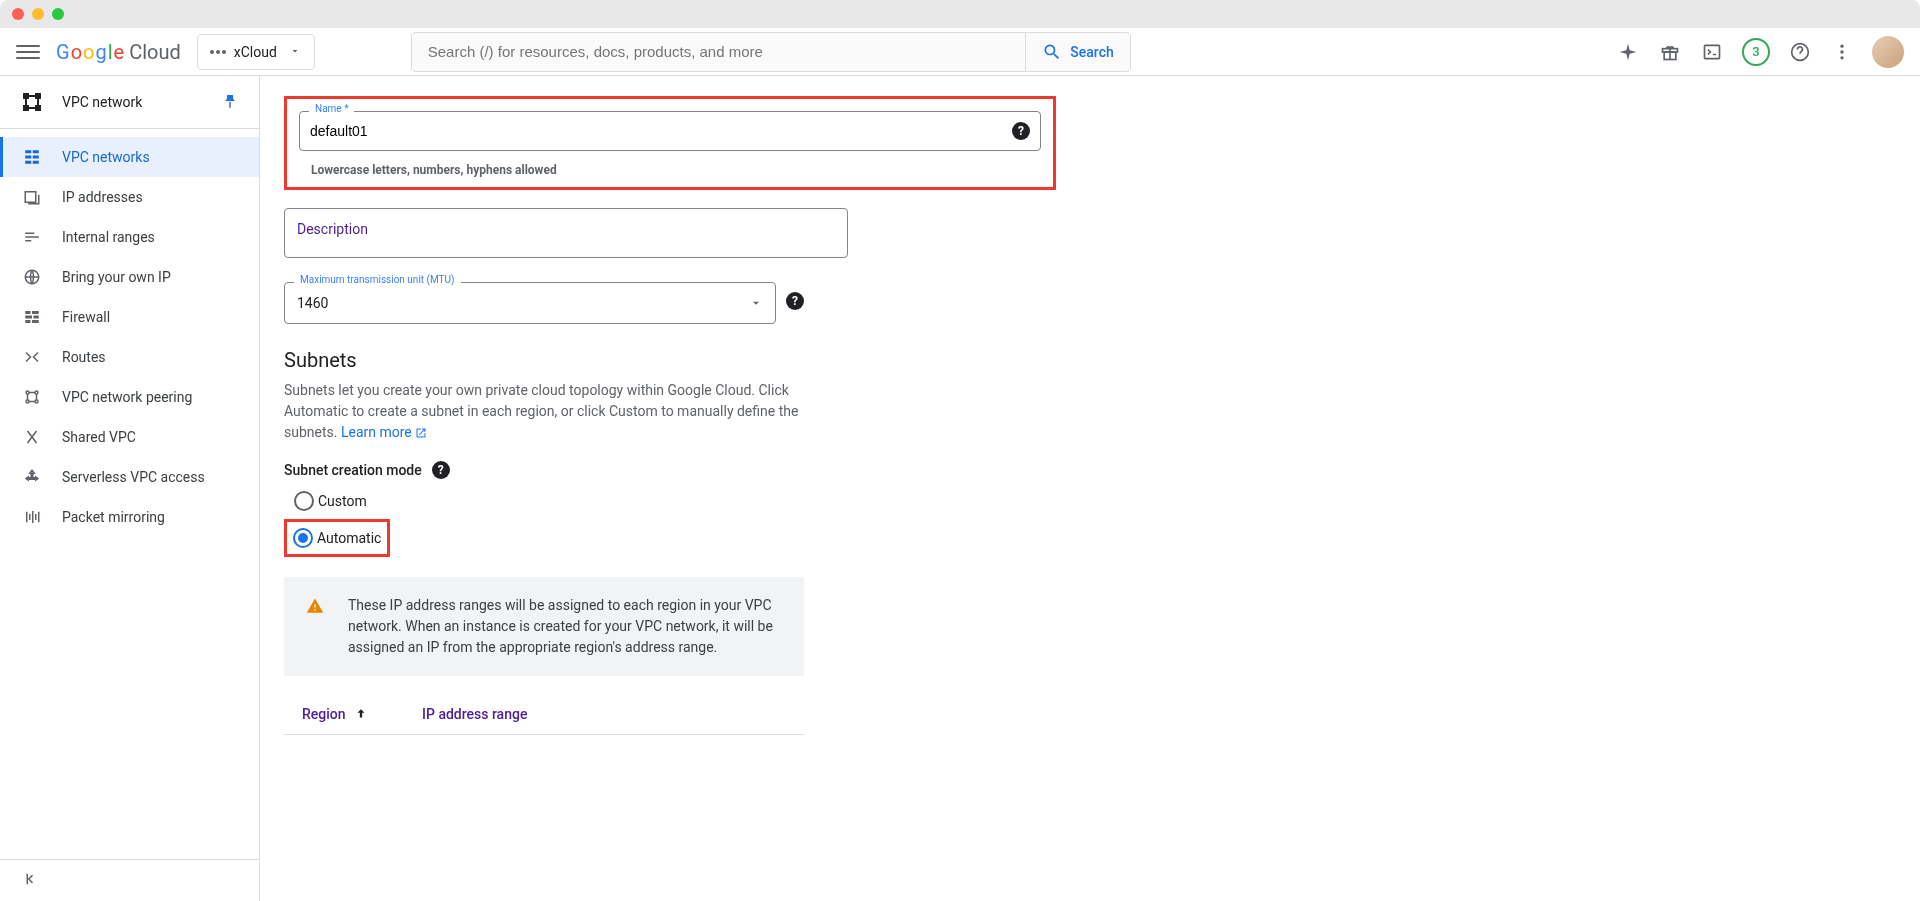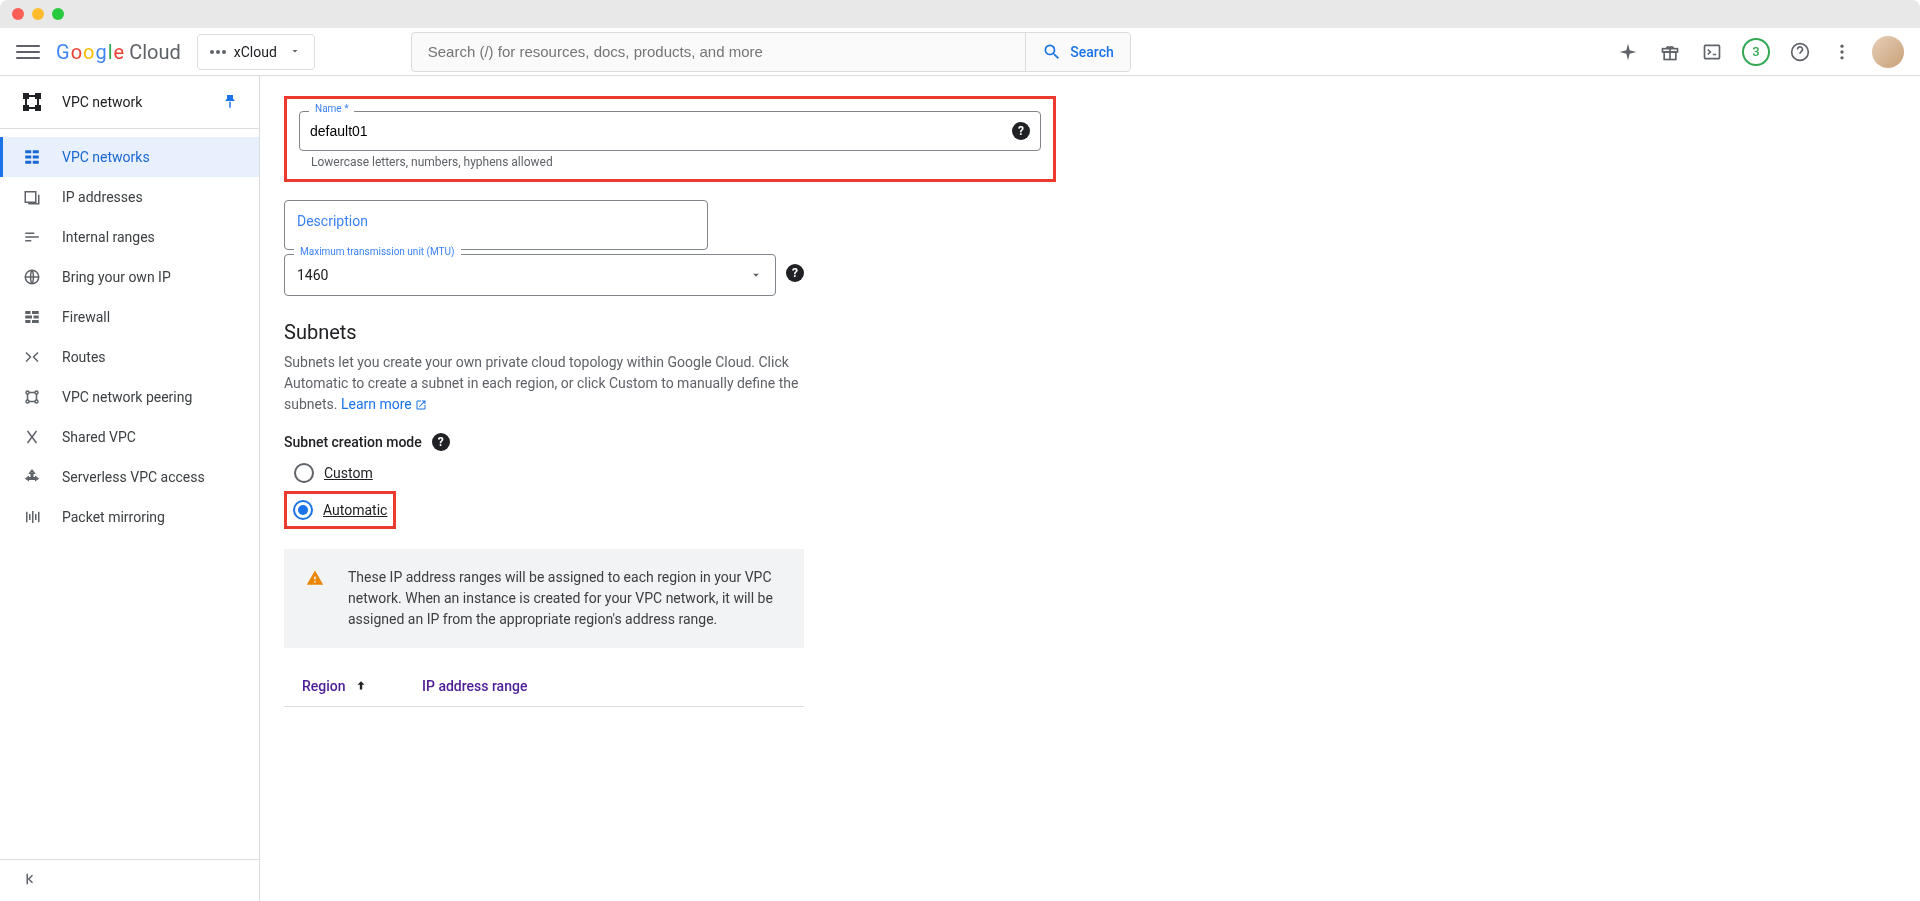--- a/index.html
+++ b/index.html
@@ -62,7 +62,7 @@
     .field-input-row { display: flex; align-items: center; border: 1px solid #80868b; border-radius: 4px; padding: 0 10px; height: 40px; }
     .field-input { flex: 1; border: none; outline: none; font-size: 14px; padding: 10px 0; }
     .help-icon { width: 18px; height: 18px; border-radius: 50%; background: #202124; color: #fff; display: flex; align-items: center; justify-content: center; font-size: 12px; font-weight: bold; }
-    .helper-text { font-size: 12px; color: #5f6368; margin-top: 4px; padding-left: 12px; }
+    .helper-text { font-size: 12px; color: #5f6368; margin-top: 12px; padding-left: 12px; font-weight: bold; }
     
     .description-box { border: 1px solid #80868b; border-radius: 4px; padding: 12px; min-height: 50px; color: #3b82f6; position: relative; resize: both; width: 424px; }
     .mtu-row { display: flex; align-items: center; gap: 10px; width: 520px; }

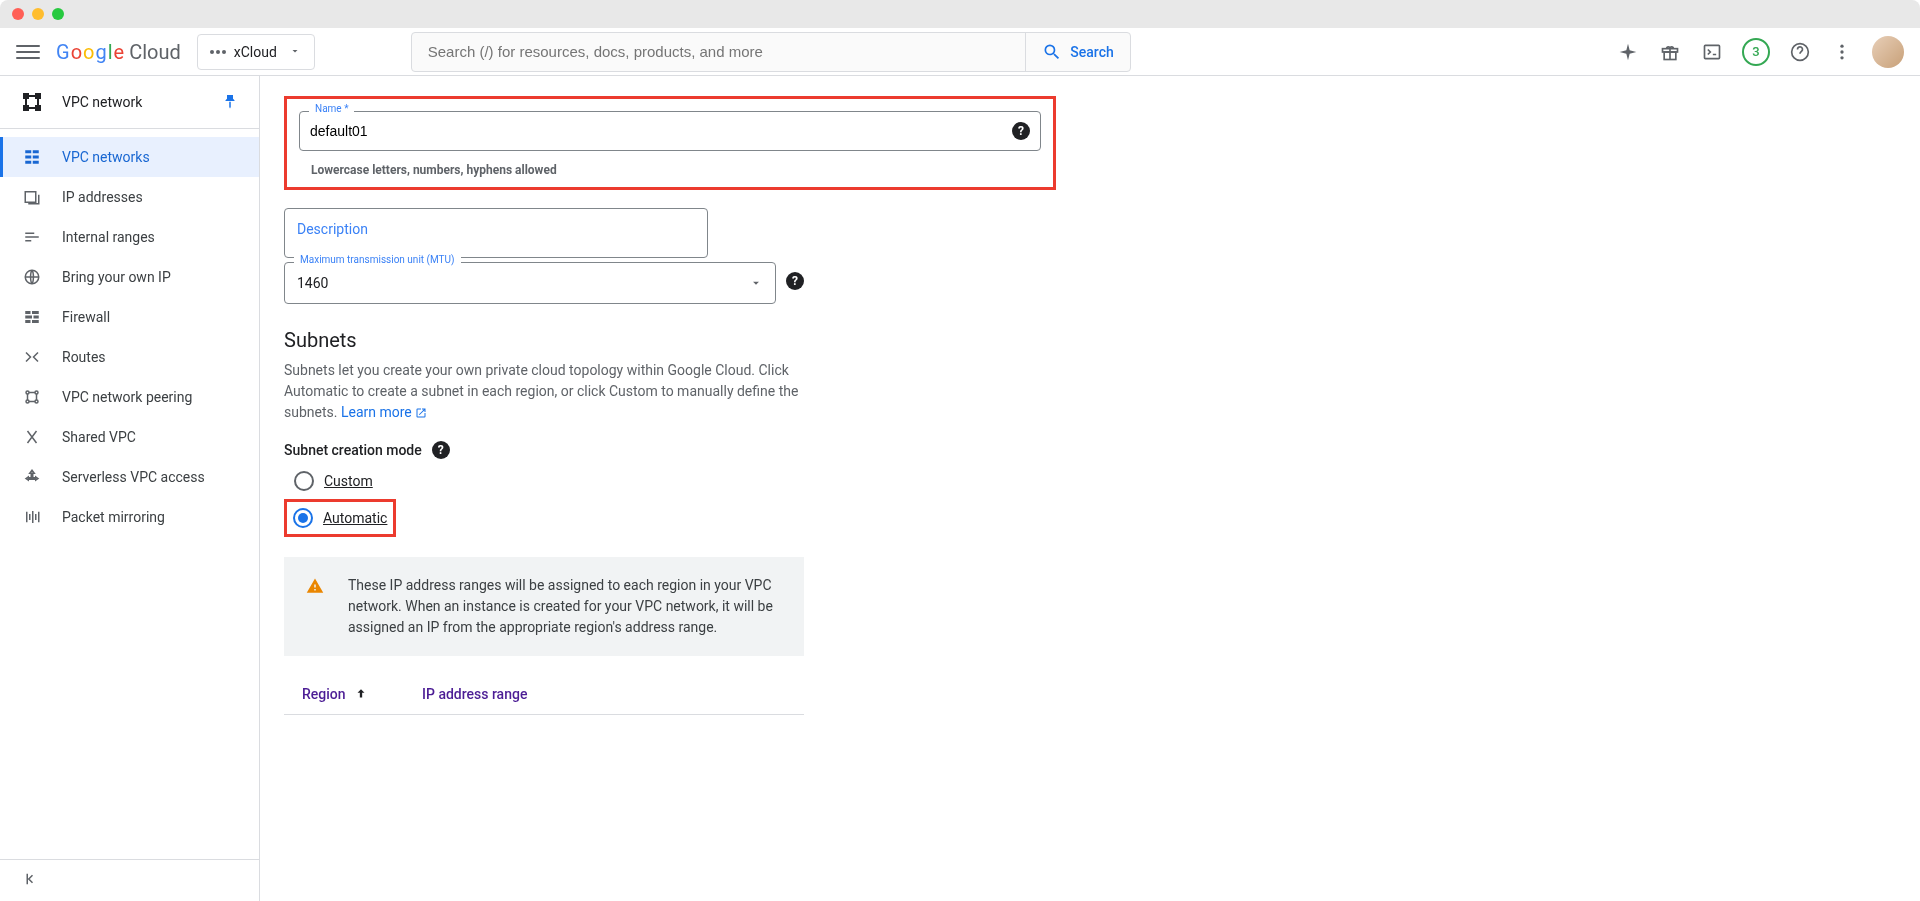--- a/index.html
+++ b/index.html
@@ -64,7 +64,7 @@
     .help-icon { width: 18px; height: 18px; border-radius: 50%; background: #202124; color: #fff; display: flex; align-items: center; justify-content: center; font-size: 12px; font-weight: bold; }
     .helper-text { font-size: 12px; color: #5f6368; margin-top: 12px; padding-left: 12px; font-weight: bold; }
     
-    .description-box { border: 1px solid #80868b; border-radius: 4px; padding: 12px; min-height: 50px; color: #3b82f6; position: relative; resize: both; width: 424px; }
+    .description-box { border: 1px solid #80868b; border-radius: 4px; padding: 12px; min-height: 50px; color: #4c1d95; position: relative; resize: both; width: 564px; }
     .mtu-row { display: flex; align-items: center; gap: 10px; width: 520px; }
     .mtu-field { flex: 1; position: relative; }
     .select-box { border: 1px solid #80868b; border-radius: 4px; padding: 10px 12px; display: flex; align-items: center; justify-content: space-between; height: 42px; }

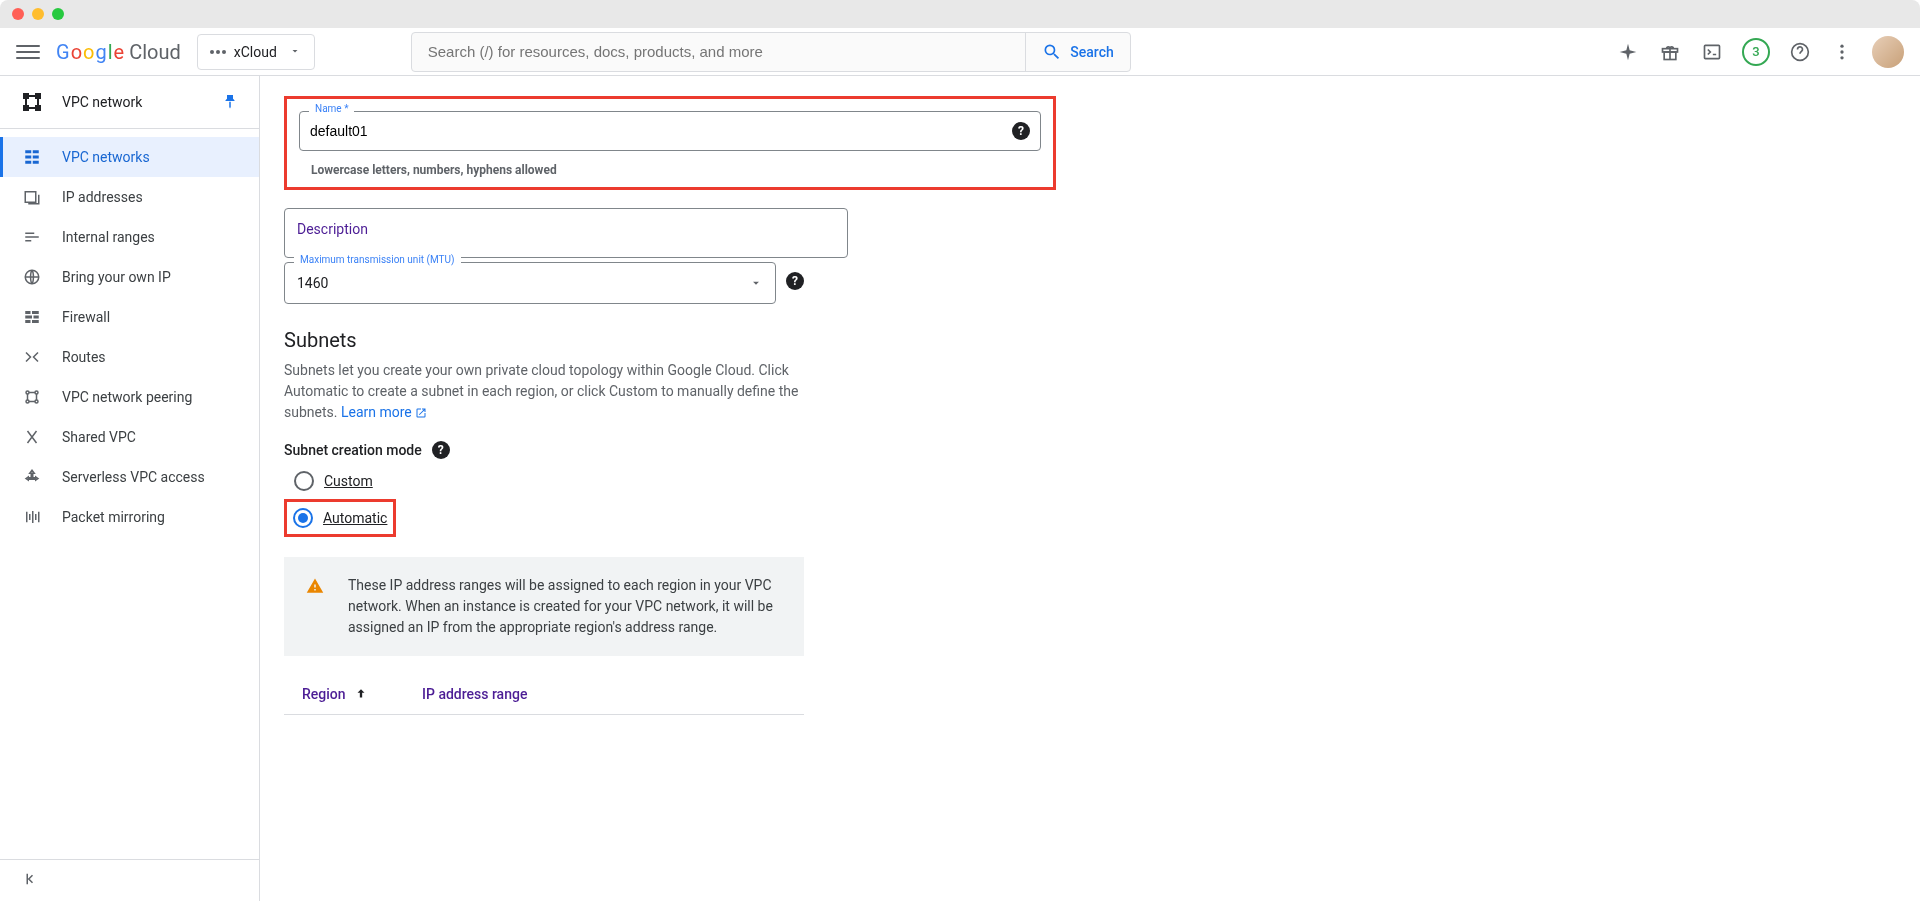--- a/index.html
+++ b/index.html
@@ -65,7 +65,7 @@
     .helper-text { font-size: 12px; color: #5f6368; margin-top: 12px; padding-left: 12px; font-weight: bold; }
     
     .description-box { border: 1px solid #80868b; border-radius: 4px; padding: 12px; min-height: 50px; color: #4c1d95; position: relative; resize: both; width: 564px; }
-    .mtu-row { display: flex; align-items: center; gap: 10px; width: 520px; }
+    .mtu-row { display: flex; align-items: center; gap: 10px; width: 520px; margin-top: 20px; }
     .mtu-field { flex: 1; position: relative; }
     .select-box { border: 1px solid #80868b; border-radius: 4px; padding: 10px 12px; display: flex; align-items: center; justify-content: space-between; height: 42px; }
     

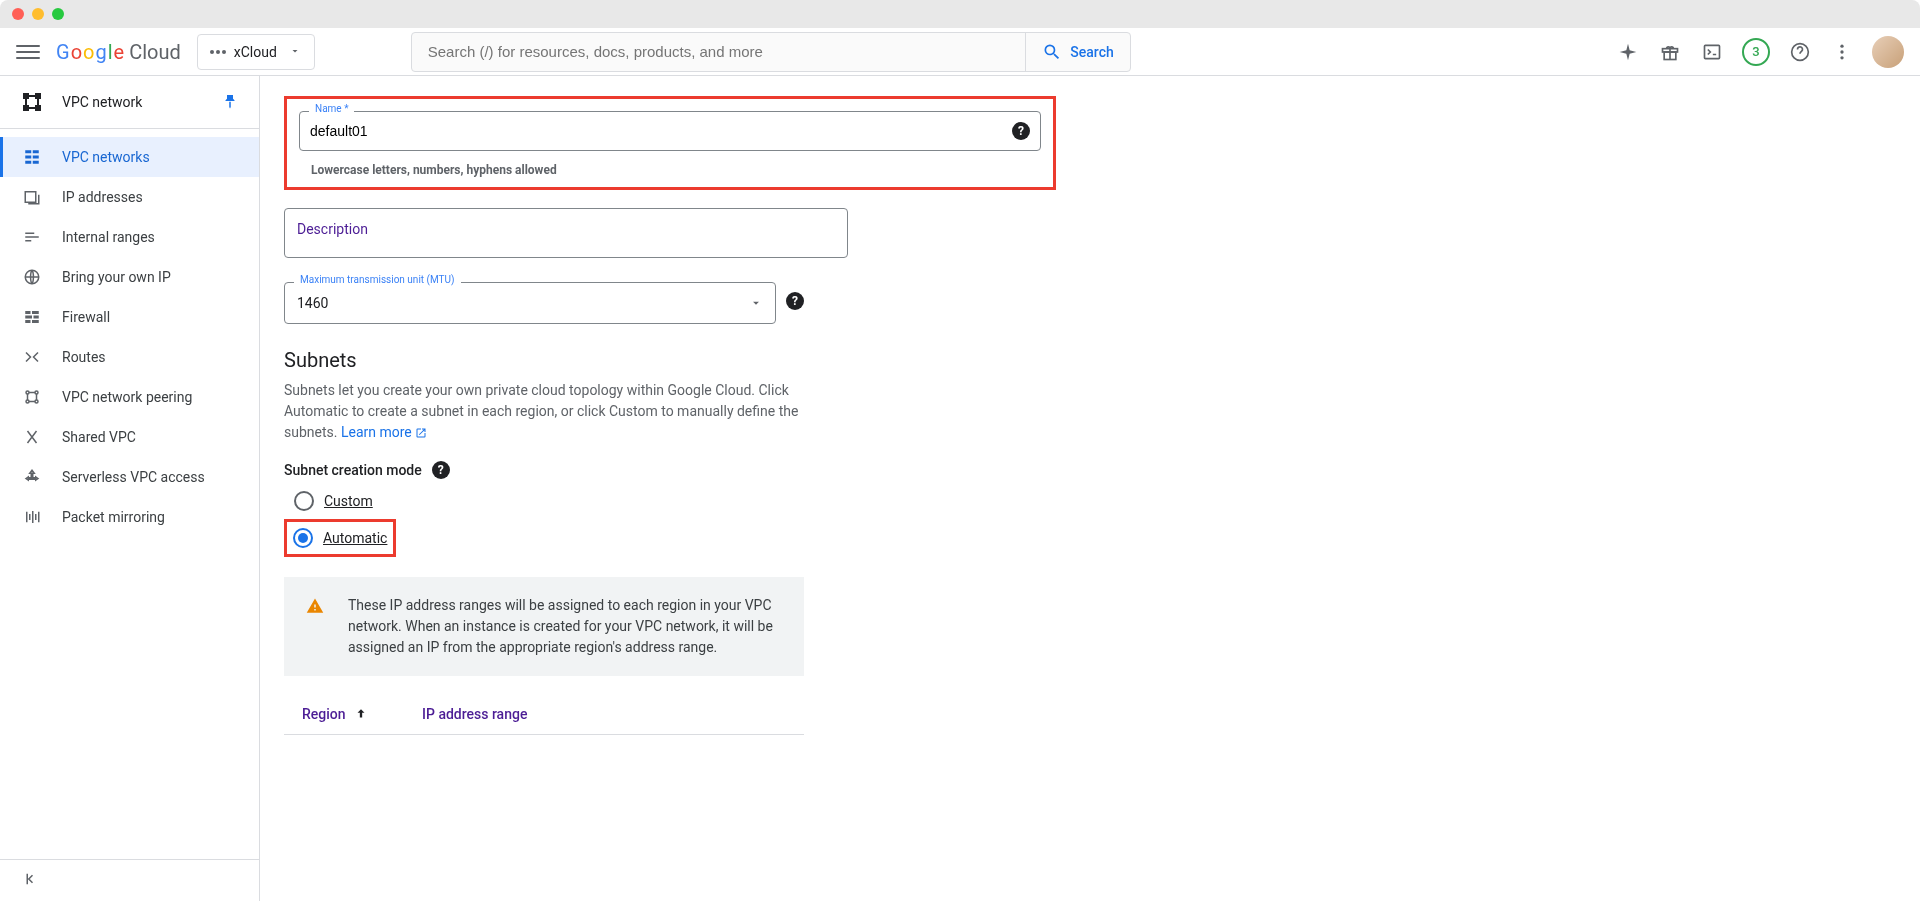--- a/index.html
+++ b/index.html
@@ -75,7 +75,7 @@
     
     .subsection-label { font-weight: 500; display: flex; align-items: center; gap: 10px; margin-top: 18px; }
     .radio-group { margin-top: 10px; display: flex; flex-direction: column; gap: 6px; align-items: flex-start; }
-    .radio-item { display: flex; align-items: center; gap: 10px; padding: 2px 0; cursor: pointer; text-decoration: underline; }
+    .radio-item { display: flex; align-items: center; gap: 4px; padding: 2px 0; cursor: pointer; }
     .radio-circle { width: 20px; height: 20px; border: 2px solid #5f6368; border-radius: 50%; display: flex; align-items: center; justify-content: center; }
     .radio-circle.checked { border-color: #1a73e8; }
     .radio-circle.checked::after { content: ''; width: 10px; height: 10px; background: #1a73e8; border-radius: 50%; }

